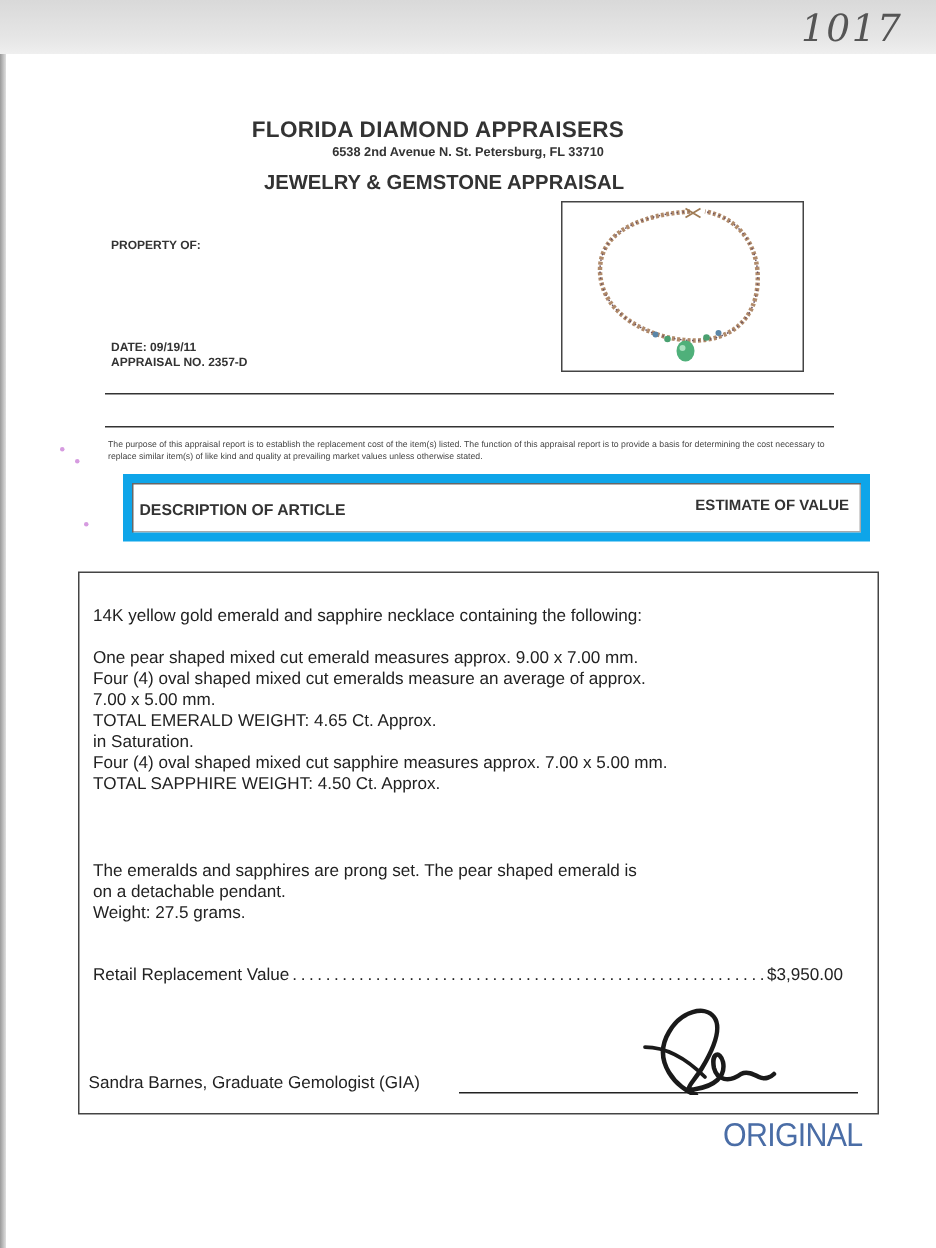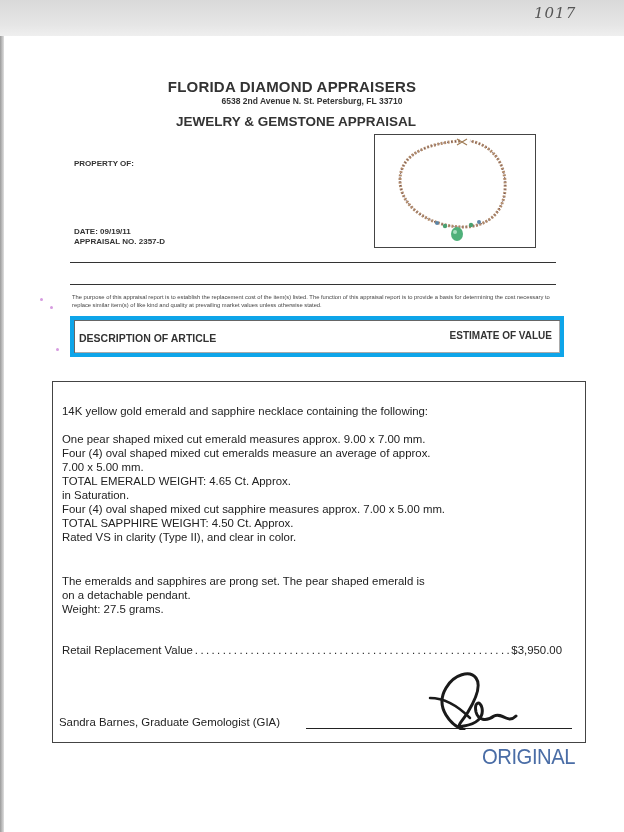--- a/index.html
+++ b/index.html
@@ -17,7 +17,7 @@
     }
     .file-no {
       position: absolute; left: 534px; top: 4px; font-family: "DejaVu Serif", serif;
-      font-size: 15px; color: #555; font-style: italic; letter-spacing: 1px;
+      font-size: 25px; color: #555; font-style: italic; letter-spacing: 1px;
     }
     .company {
       position: absolute; left: 0; width: 584px; top: 78px; text-align: center;

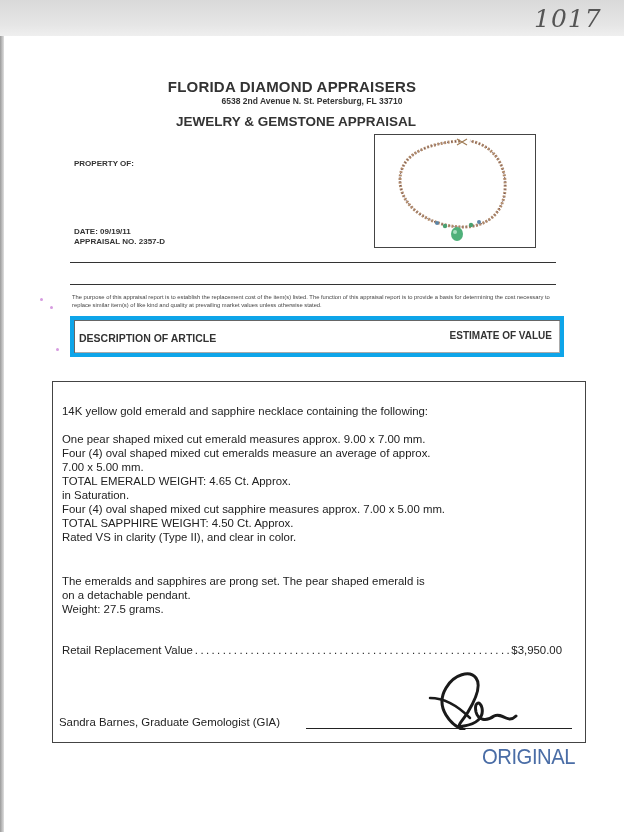--- a/index.html
+++ b/index.html
@@ -46,8 +46,8 @@
       font-size: 5.8px; line-height: 8px; color: #444;
     }
     .desc-box {
-      position: absolute; left: 70px; top: 316px; width: 486px; height: 33px;
-      border: 4px solid #0ea5e9; box-shadow: 1px 1px 0 #666 inset, -1px -1px 0 #aaa inset;
+      position: absolute; left: 82px; top: 316px; width: 486px; height: 33px;
+      border: 6px solid #0ea5e9; box-shadow: 1px 1px 0 #666 inset, -1px -1px 0 #aaa inset;
     }
     .desc-box .l { position: absolute; left: 5px; top: 12px; font-weight: bold; font-size: 10.5px; color: #333; }
     .desc-box .r { position: absolute; right: 8px; top: 10px; font-weight: bold; font-size: 10px; color: #333; }

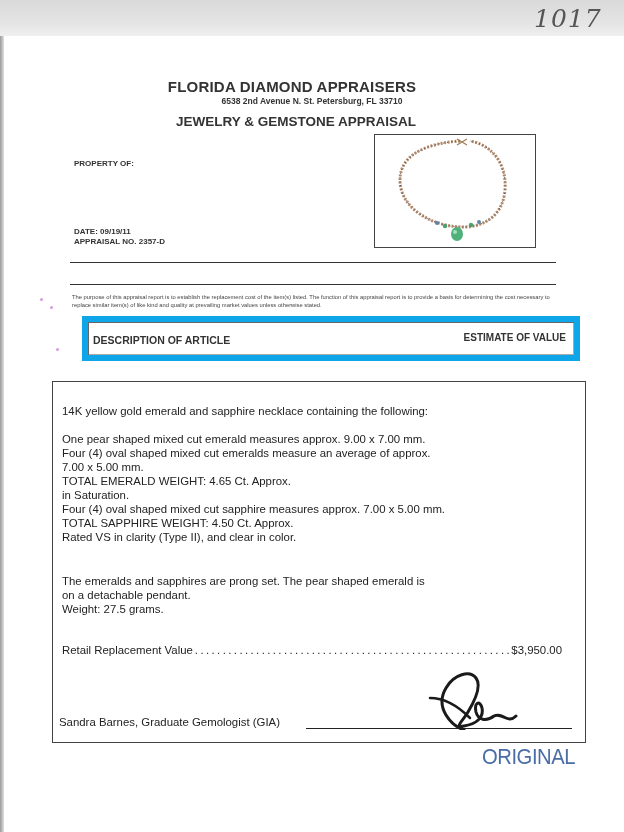--- a/index.html
+++ b/index.html
@@ -131,7 +131,6 @@
   <div>in Saturation.</div>
   <div>Four (4) oval shaped mixed cut sapphire measures approx. 7.00 x 5.00 mm.</div>
   <div>TOTAL SAPPHIRE WEIGHT: 4.50 Ct. Approx.</div>
-  <div>Rated VS in clarity (Type II), and clear in color.</div>
 </div>
 
 <div class="body-text" style="top:574px;">

